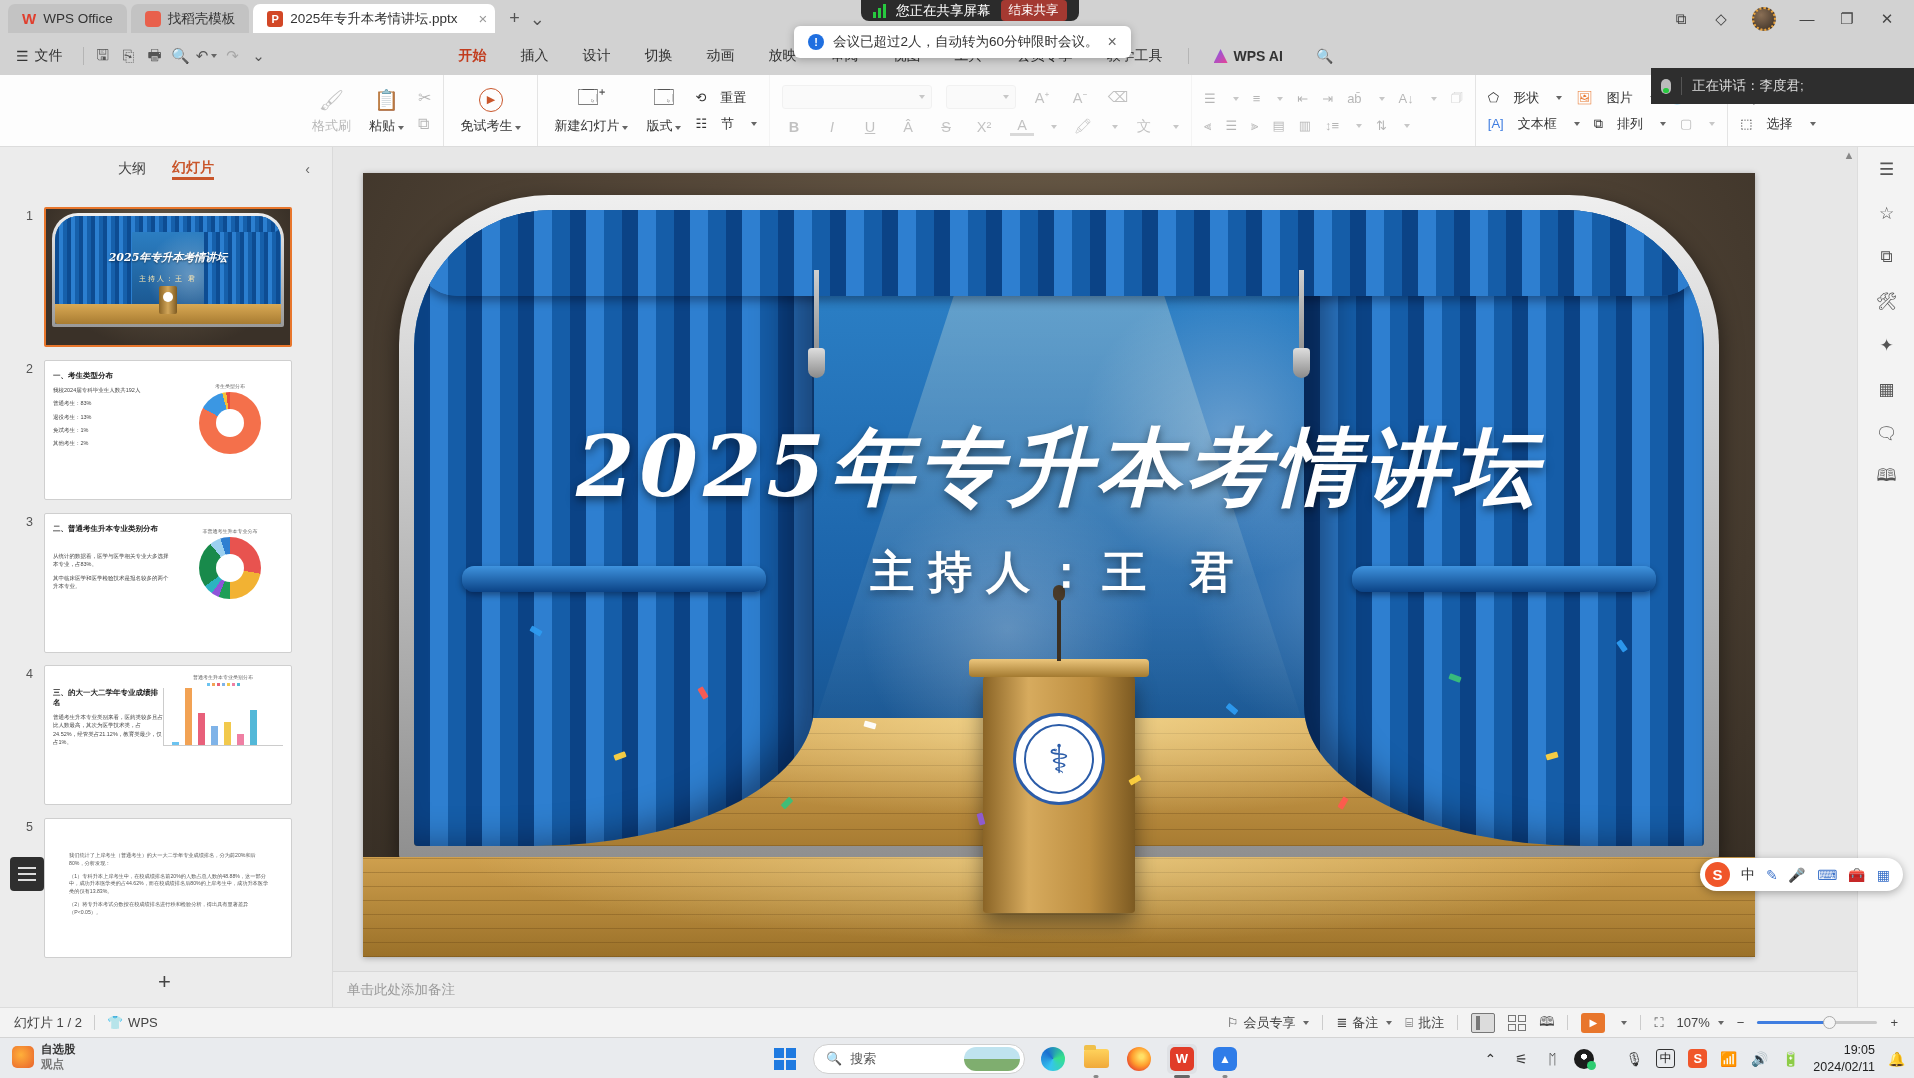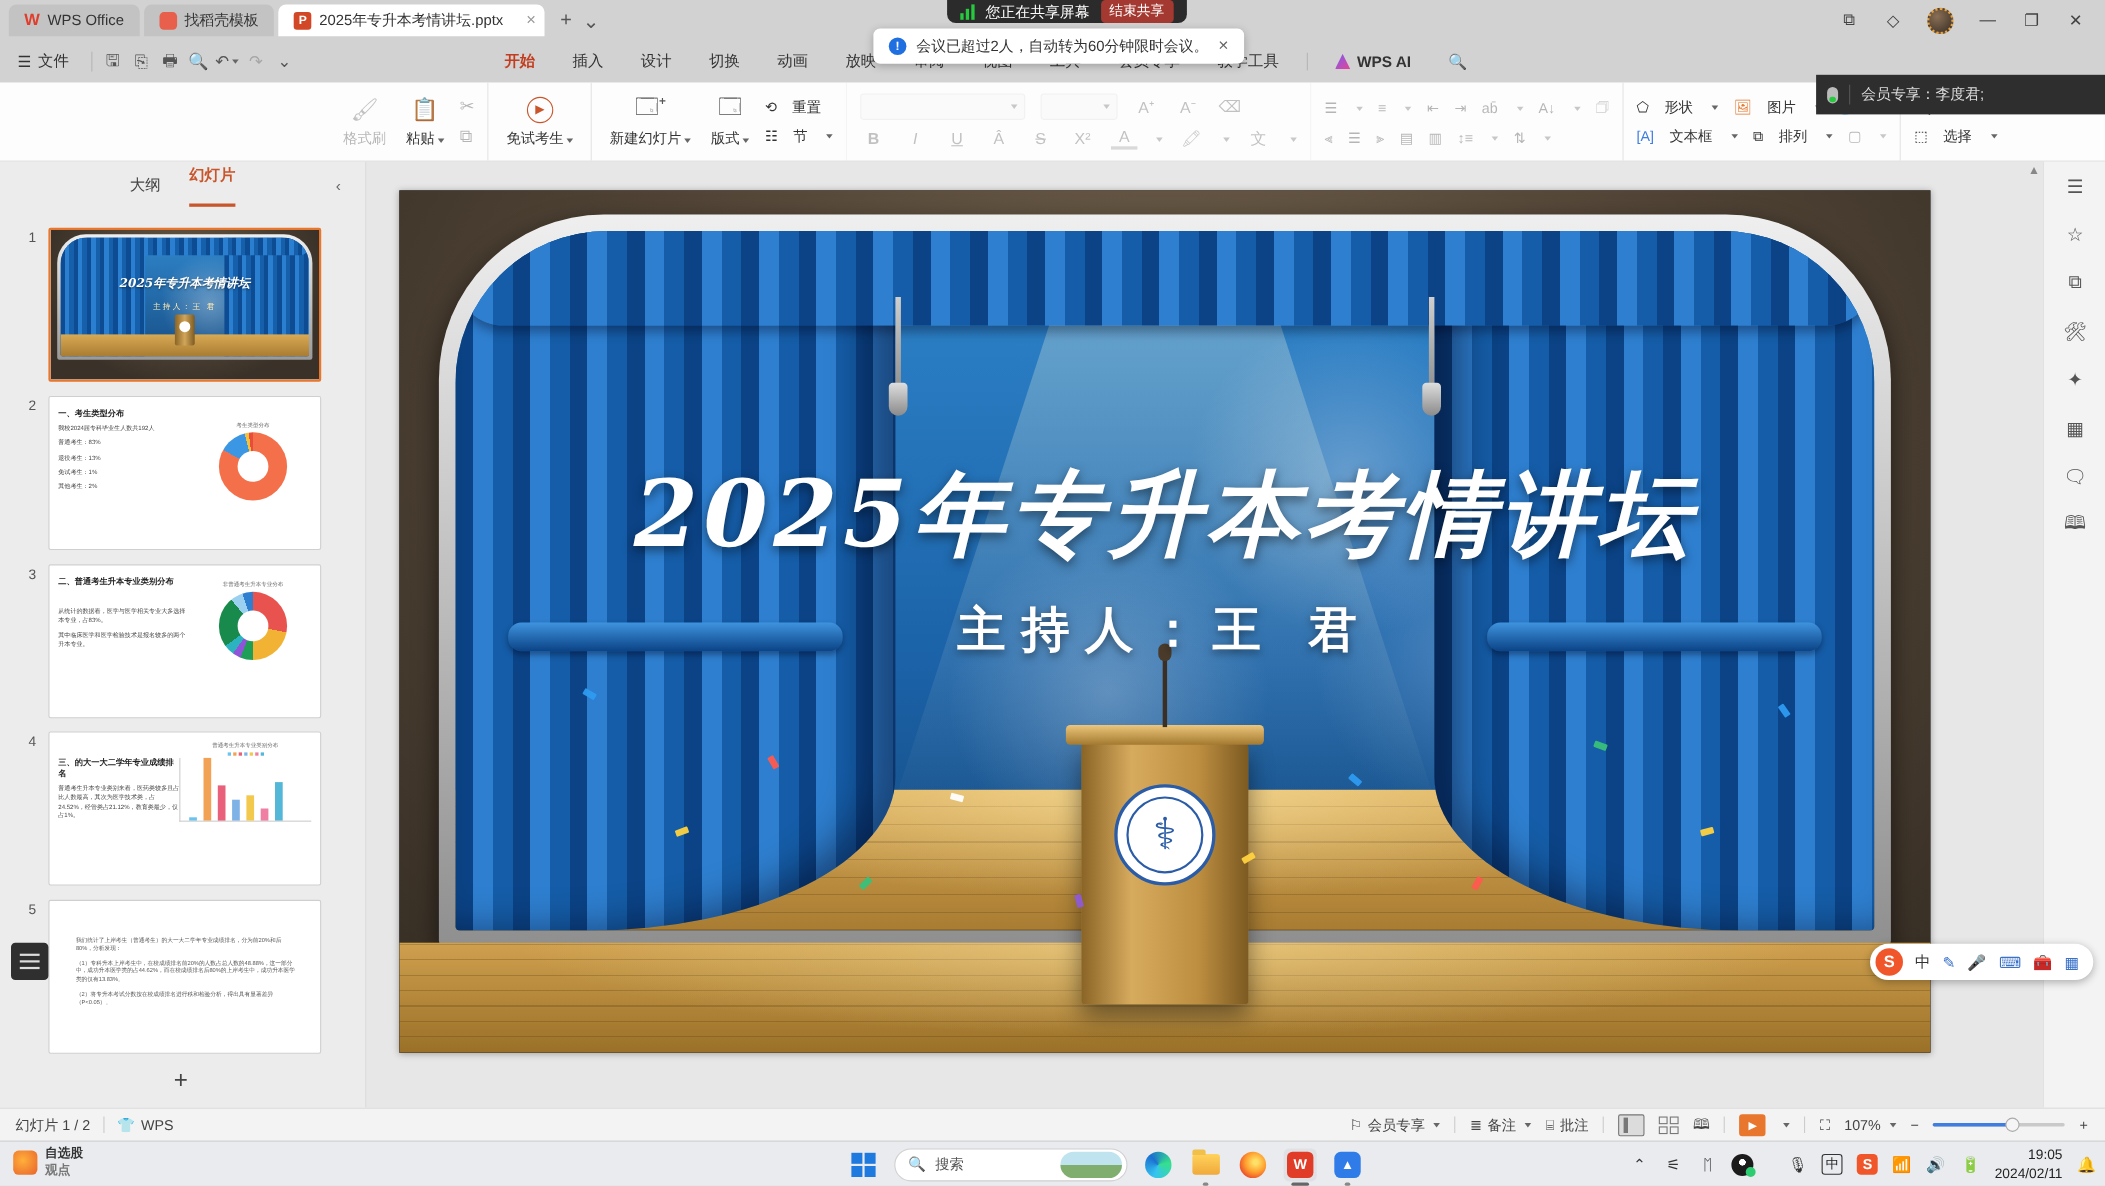--- a/index.html
+++ b/index.html
@@ -484,7 +484,7 @@
 <div id="speaking-bar">
   <span class="mini-mic"></span>
   <span class="speak-sep"></span>
-  <span>会员专享：李度君;</span>
+  <span>正在讲话：李度君;</span>
 </div>
 
 <div id="workspace">

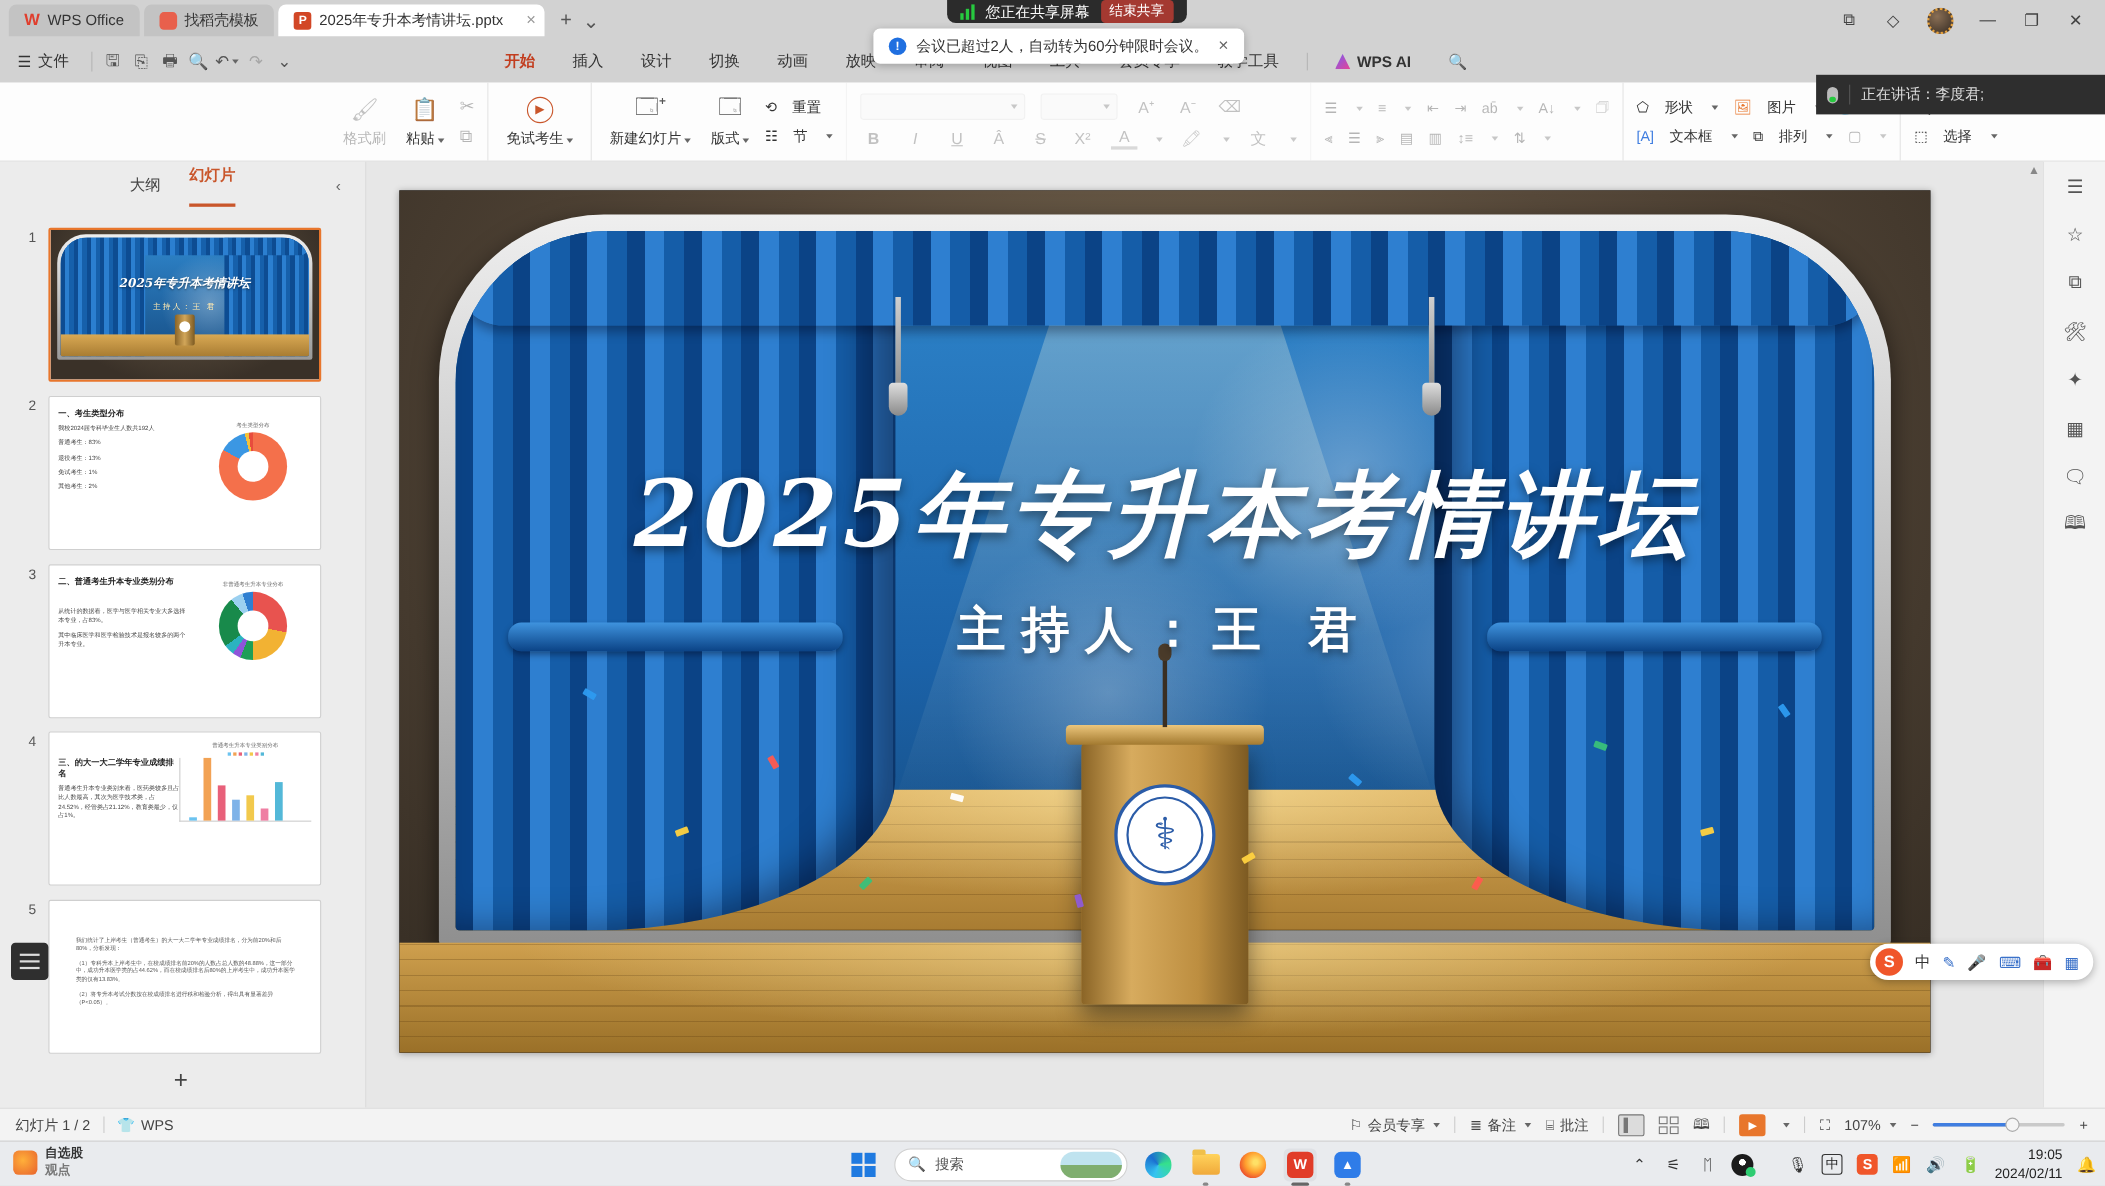--- a/index.html
+++ b/index.html
@@ -77,7 +77,7 @@
   
   #left-panel { position:absolute; left:0; top:0; width:333px; height:860px; background:#ececec; border-right:1px solid #dadada; }
   #panel-tabs { height:44px; display:flex; align-items:center; gap:26px; padding-left:118px; font-size:14px; color:#444; position:relative; }
-  .ptab.active { color:#c9562b; font-weight:bold; border-bottom:3px solid #c9562b; padding-bottom:16px; }
+  .ptab.active { color:#c9562b; font-weight:bold; border-bottom:3px solid #c9562b; padding-bottom:0; }
   #panel-collapse { position:absolute; right:22px; color:#666; font-size:14px; }
   .thumb-item { position:absolute; left:0; width:333px; }
   .thumb-num { position:absolute; left:26px; top:2px; font-size:12.5px; color:#555; }

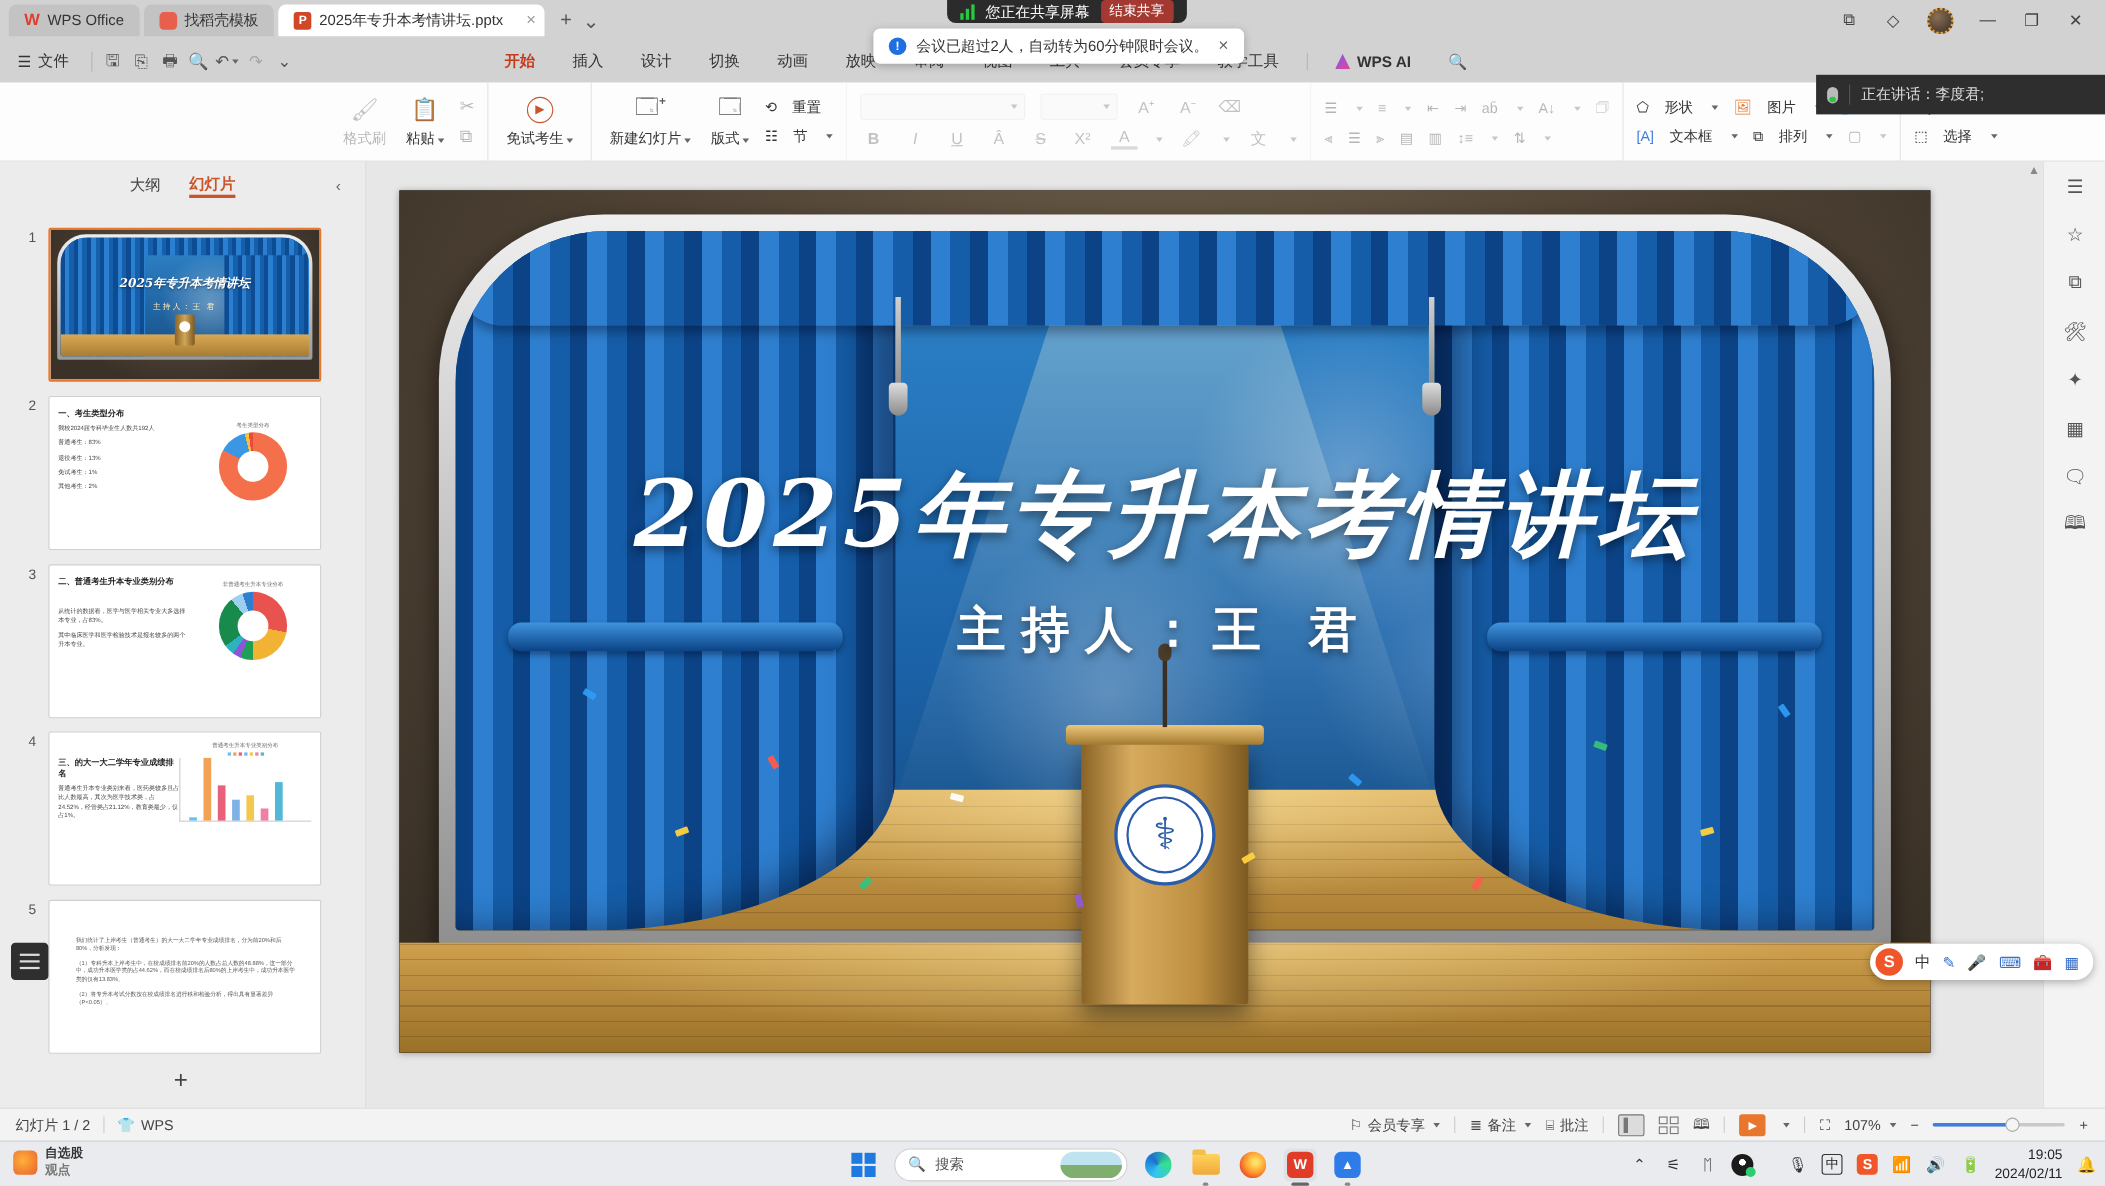--- a/index.html
+++ b/index.html
@@ -636,6 +636,9 @@
       <span class="confetti" style="left:85%;top:74%;background:#ffd23f;transform:rotate(-15deg)"></span>
       <span class="confetti" style="left:90%;top:60%;background:#2d9bf0;transform:rotate(55deg)"></span>
     </div>
+    <div id="notes-bar">
+      <span>单击此处添加备注</span>
+    </div>
   </div>
 
   <span id="scroll-up">▲</span>

